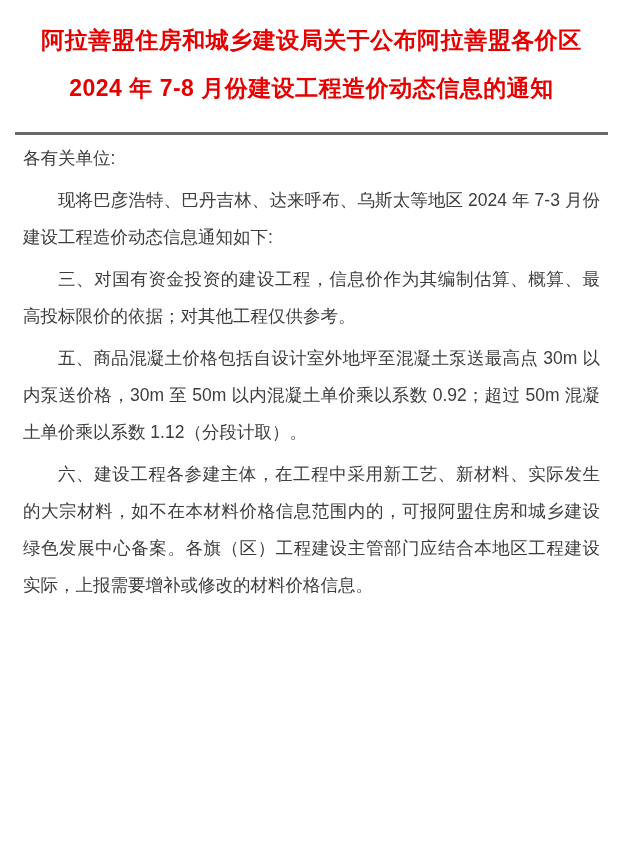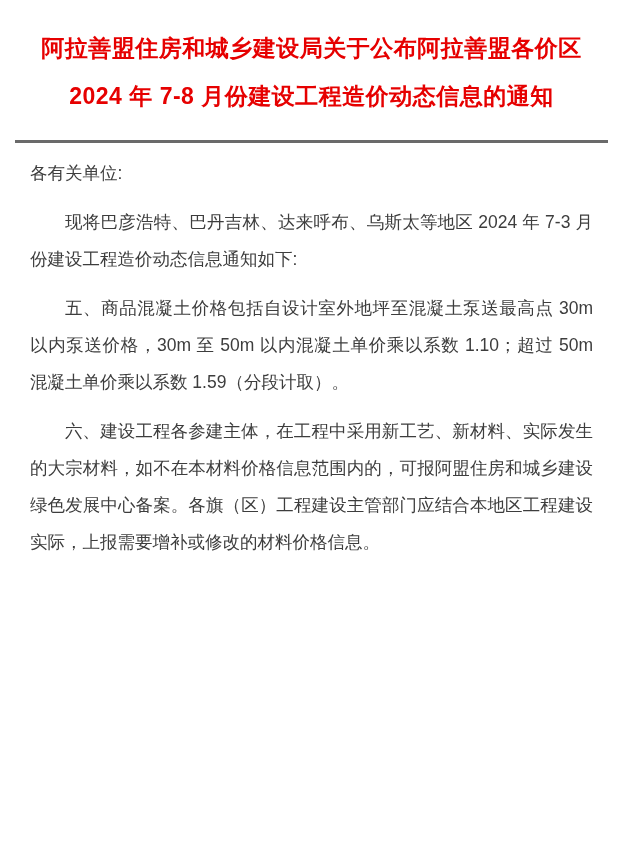--- a/index.html
+++ b/index.html
@@ -16,7 +16,7 @@
     font-family: "Liberation Sans", sans-serif;
     overflow: hidden;
     box-sizing: border-box;
-    padding: 16px 18px;
+    padding: 8px 18px;
   }
   .doc-title {
     color: #e60000;

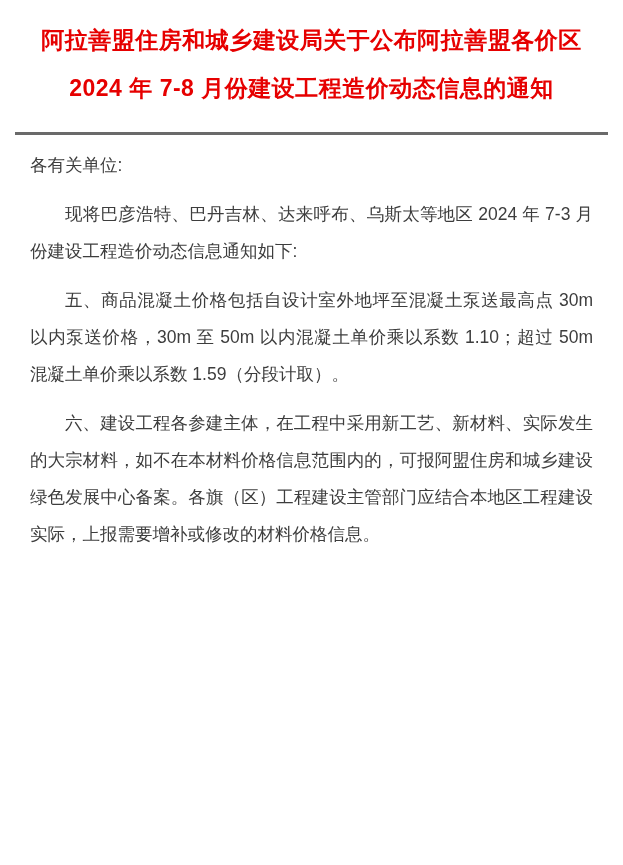--- a/index.html
+++ b/index.html
@@ -46,7 +46,7 @@
     text-align: justify;
   }
   .body-text p {
-    margin: 12px;
+    margin: 5px;
     text-indent: 2em;
   }
   .body-text p.no-indent {

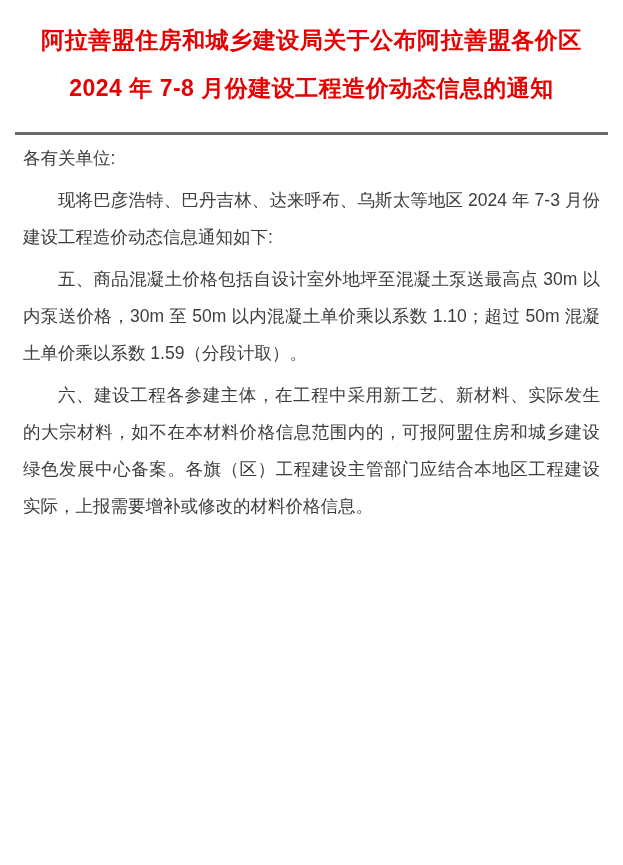--- a/index.html
+++ b/index.html
@@ -67,6 +67,7 @@
   <div class="body-text">
     <p class="no-indent">各有关单位:</p>
     <p>现将巴彦浩特、巴丹吉林、达来呼布、乌斯太等地区 2024 年 7-3 月份建设工程造价动态信息通知如下:</p>
+    <p>三、对国有资金投资的建设工程，信息价作为其编制估算、概算、最高投标限价的依据；对其他工程仅供参考。</p>
     <p>五、商品混凝土价格包括自设计室外地坪至混凝土泵送最高点 30m 以内泵送价格，30m 至 50m 以内混凝土单价乘以系数 1.10；超过 50m 混凝土单价乘以系数 1.59（分段计取）。</p>
     <p>六、建设工程各参建主体，在工程中采用新工艺、新材料、实际发生的大宗材料，如不在本材料价格信息范围内的，可报阿盟住房和城乡建设绿色发展中心备案。各旗（区）工程建设主管部门应结合本地区工程建设实际，上报需要增补或修改的材料价格信息。</p>
 

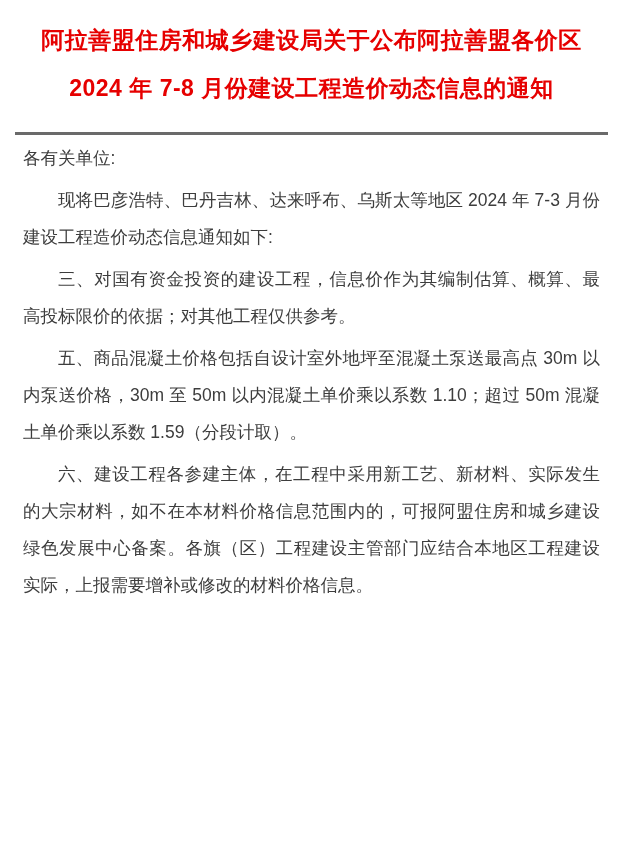--- a/index.html
+++ b/index.html
@@ -68,7 +68,7 @@
     <p class="no-indent">各有关单位:</p>
     <p>现将巴彦浩特、巴丹吉林、达来呼布、乌斯太等地区 2024 年 7-3 月份建设工程造价动态信息通知如下:</p>
     <p>三、对国有资金投资的建设工程，信息价作为其编制估算、概算、最高投标限价的依据；对其他工程仅供参考。</p>
-    <p>五、商品混凝土价格包括自设计室外地坪至混凝土泵送最高点 30m 以内泵送价格，30m 至 50m 以内混凝土单价乘以系数 1.10；超过 50m 混凝土单价乘以系数 1.59（分段计取）。</p>
+    <p>五、商品混凝土价格包括自设计室外地坪至混凝土泵送最高点 30m 以内泵送价格，30m 至 50m 以内混凝土单价乘以系数 0.92；超过 50m 混凝土单价乘以系数 1.12（分段计取）。</p>
     <p>六、建设工程各参建主体，在工程中采用新工艺、新材料、实际发生的大宗材料，如不在本材料价格信息范围内的，可报阿盟住房和城乡建设绿色发展中心备案。各旗（区）工程建设主管部门应结合本地区工程建设实际，上报需要增补或修改的材料价格信息。</p>
 
   </div>

